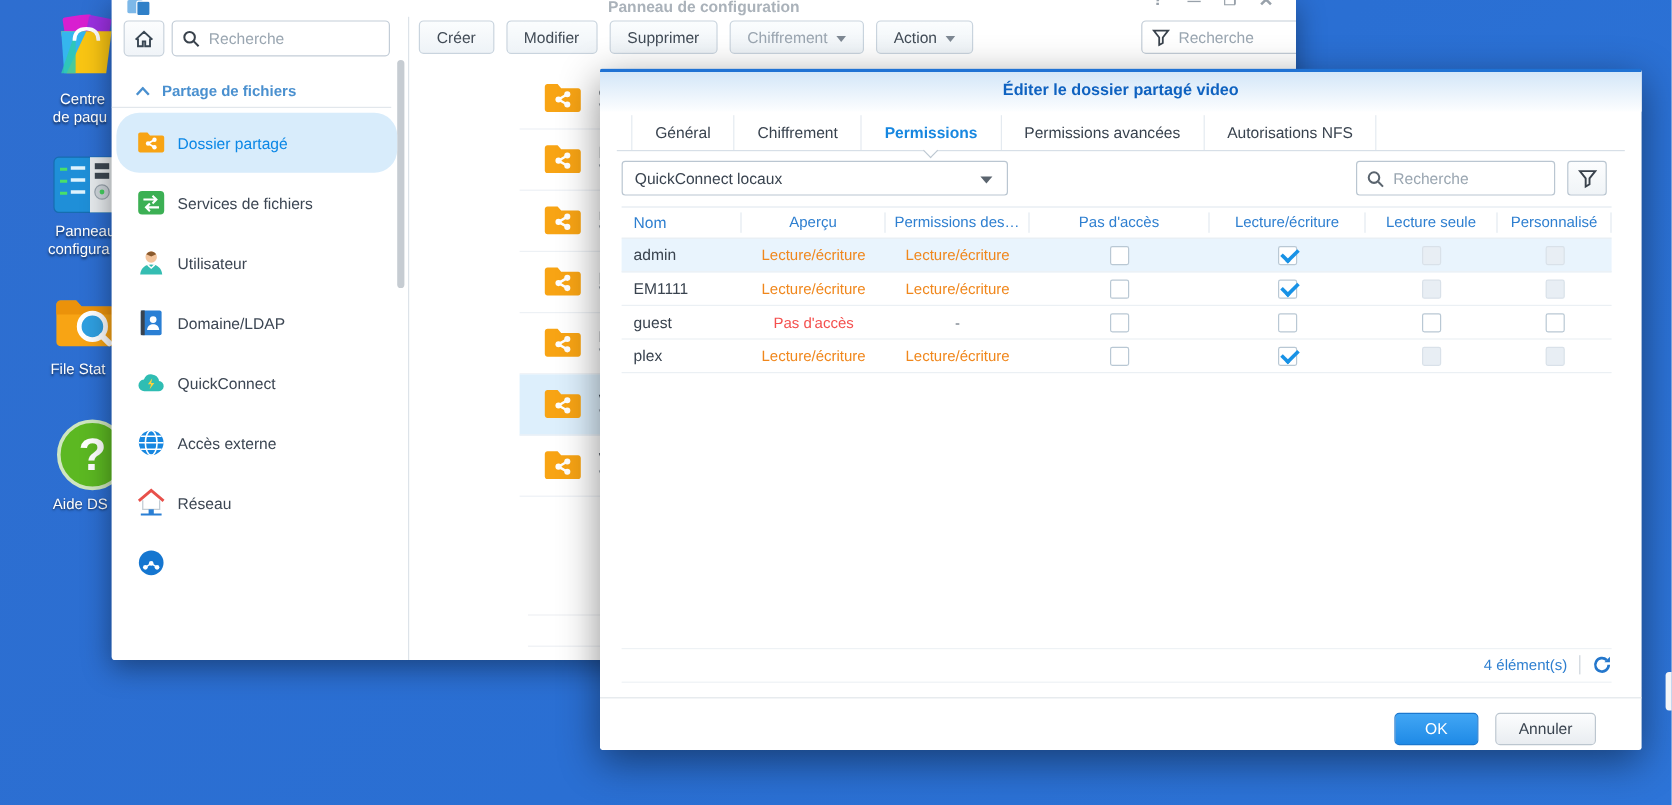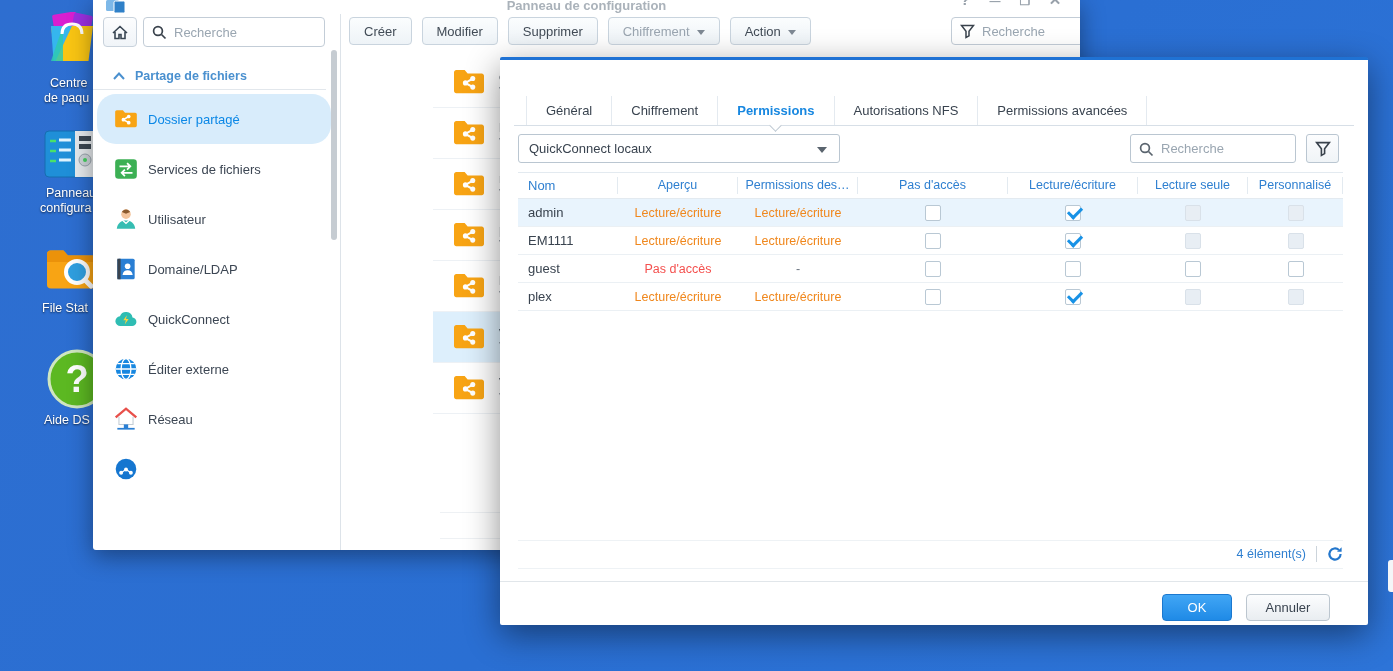--- a/index.html
+++ b/index.html
@@ -437,6 +437,7 @@
   </div>
 
   <div class="dialog">
+    <div class="dlg-head">Éditer le dossier partagé video</div>
 
     <div class="tabs">
       <div class="tab">Général</div>

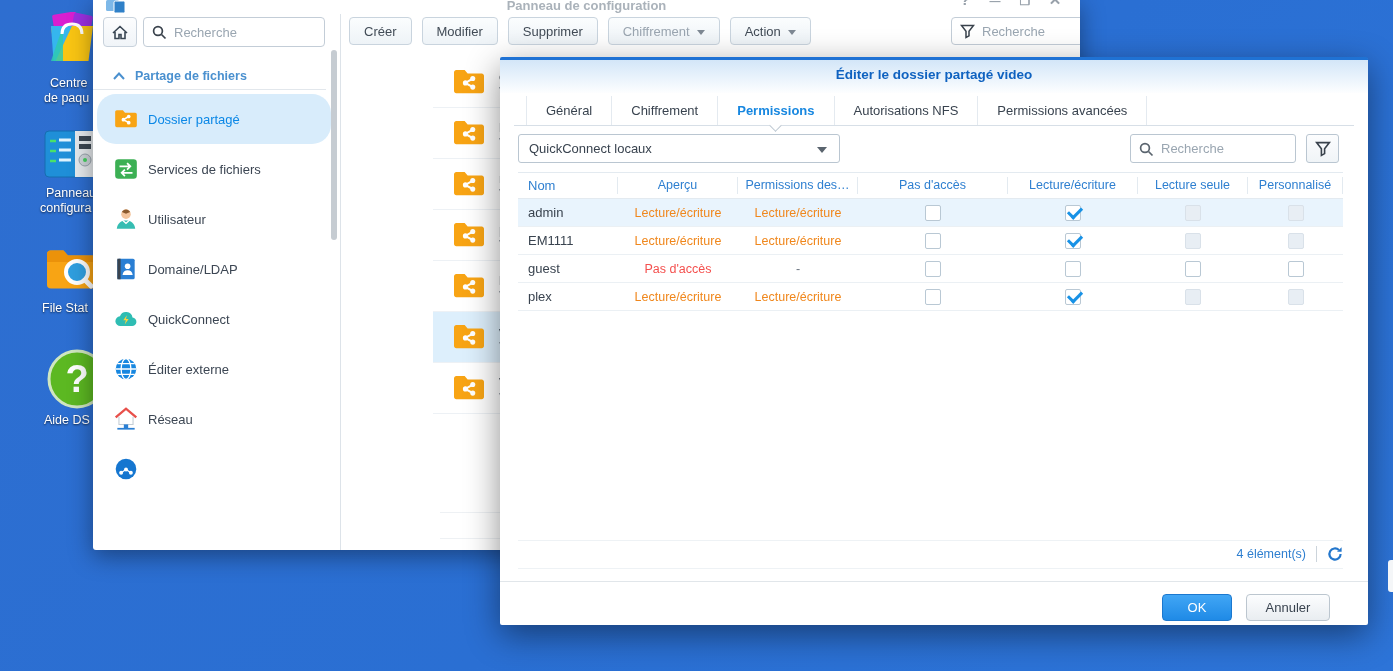--- a/index.html
+++ b/index.html
@@ -443,8 +443,8 @@
       <div class="tab">Général</div>
       <div class="tab">Chiffrement</div>
       <div class="tab" data-active="true">Permissions</div>
+      <div class="tab">Permissions avancées</div>
       <div class="tab">Autorisations NFS</div>
-      <div class="tab">Permissions avancées</div>
     </div>
 
     <div class="scope-select">

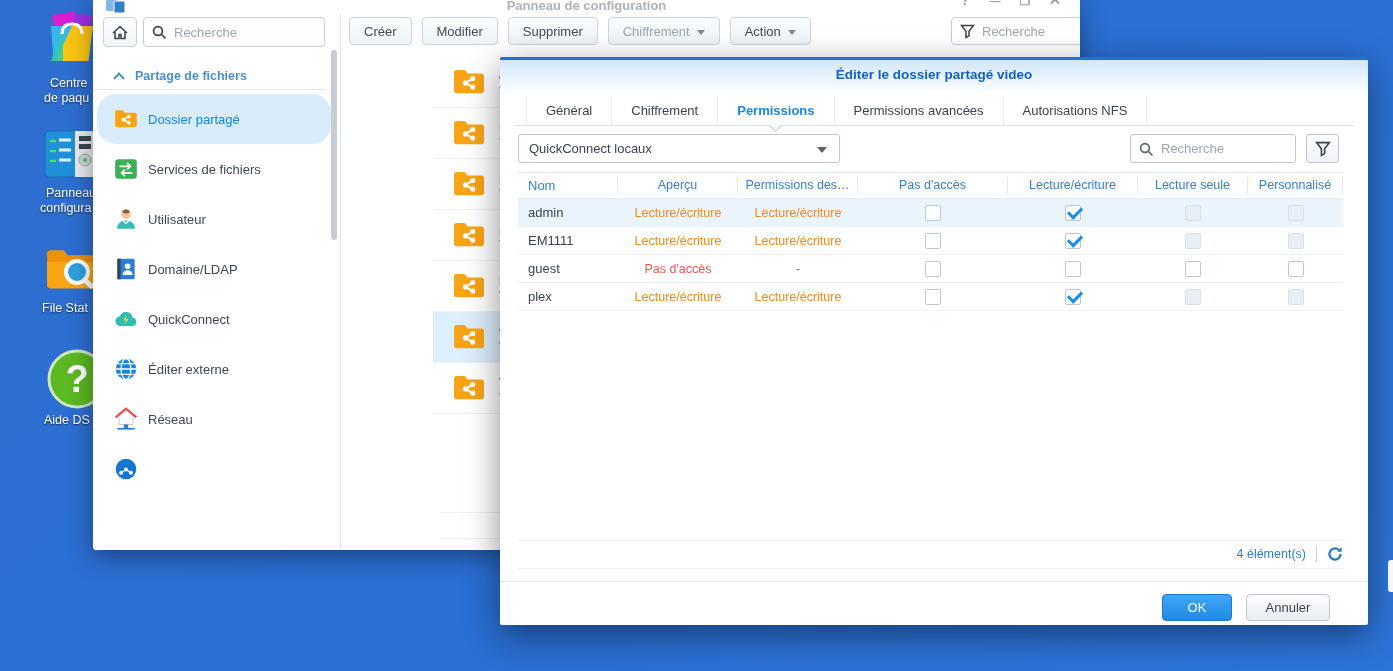--- a/index.html
+++ b/index.html
@@ -284,7 +284,7 @@
             <ellipse cx="12" cy="12" rx="4.5" ry="9.5" fill="none" stroke="#fff" stroke-width="1.2"></ellipse>
             <path d="M2.5 12h19M4 7h16M4 17h16" stroke="#fff" stroke-width="1.2" fill="none"></path>
           </svg>
-          <span>Éditer externe</span>
+          <span>Accès externe</span>
         </div>
 
         <div class="nav-item">

